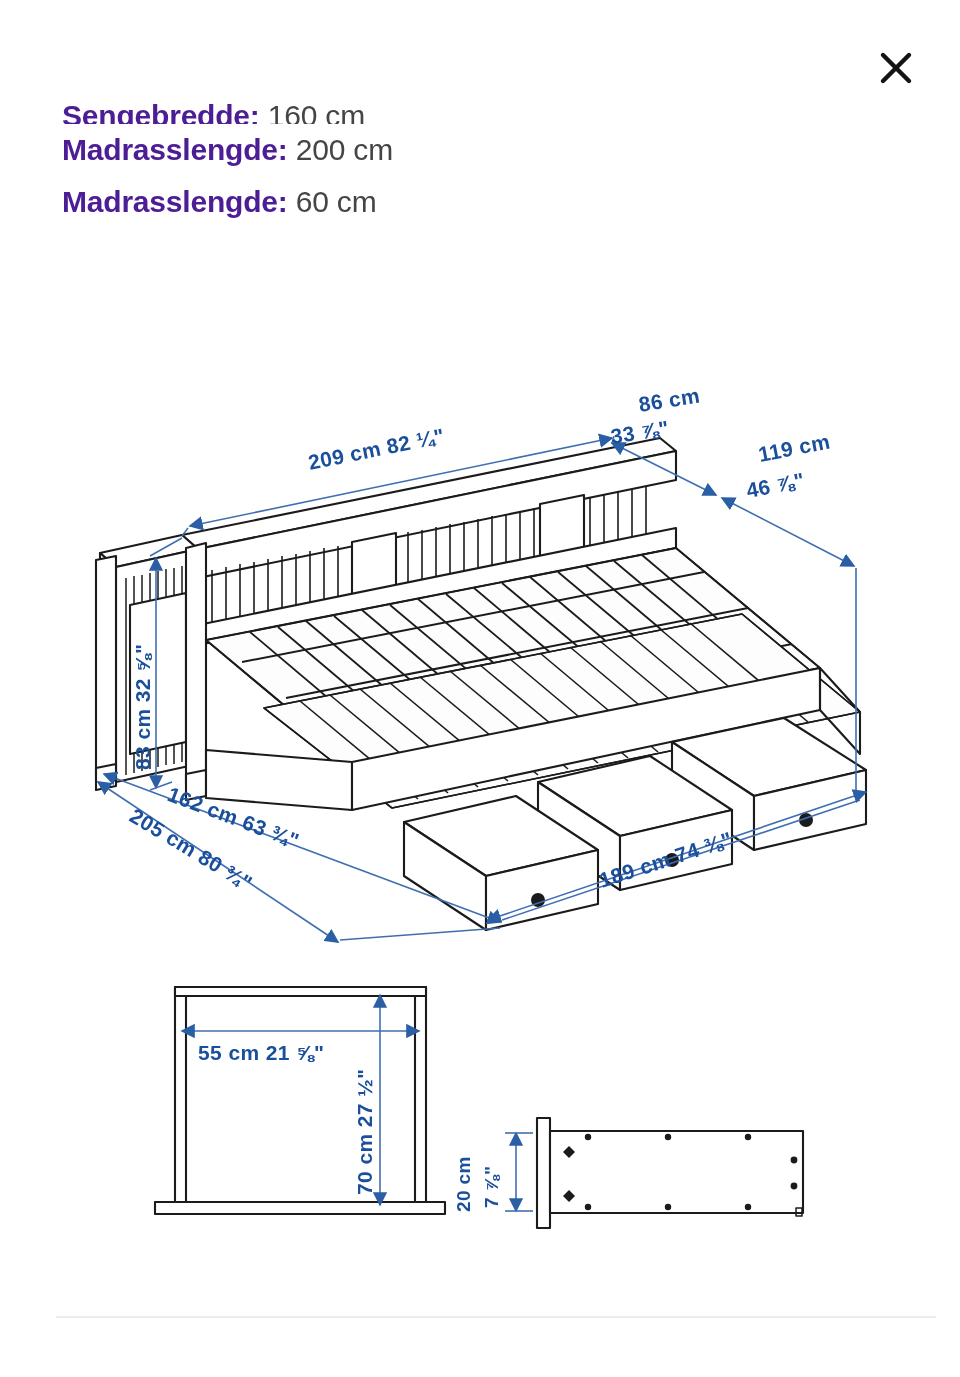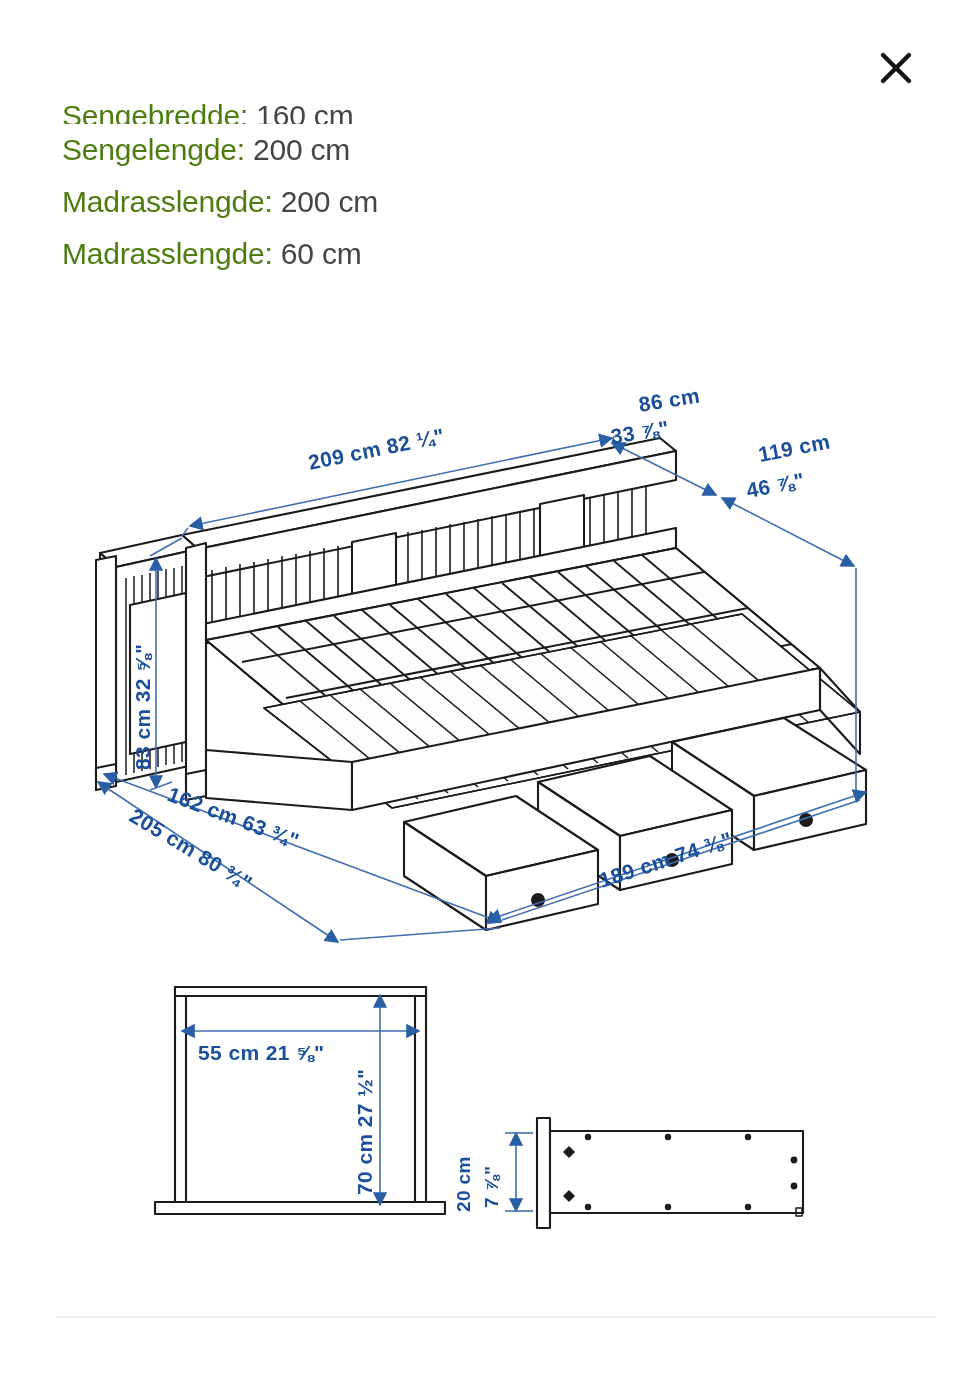--- a/index.html
+++ b/index.html
@@ -49,7 +49,7 @@
     overflow: hidden;
     margin-top: -18px;
   }
-  .spec-line .k { font-weight: 400; color: #4d7c0f; }
+  .spec-line .k { font-weight: 700; color: #4c1d95; }
   .spec-line .v { font-weight: 400; color: #454545; text-align: right; }
 
   

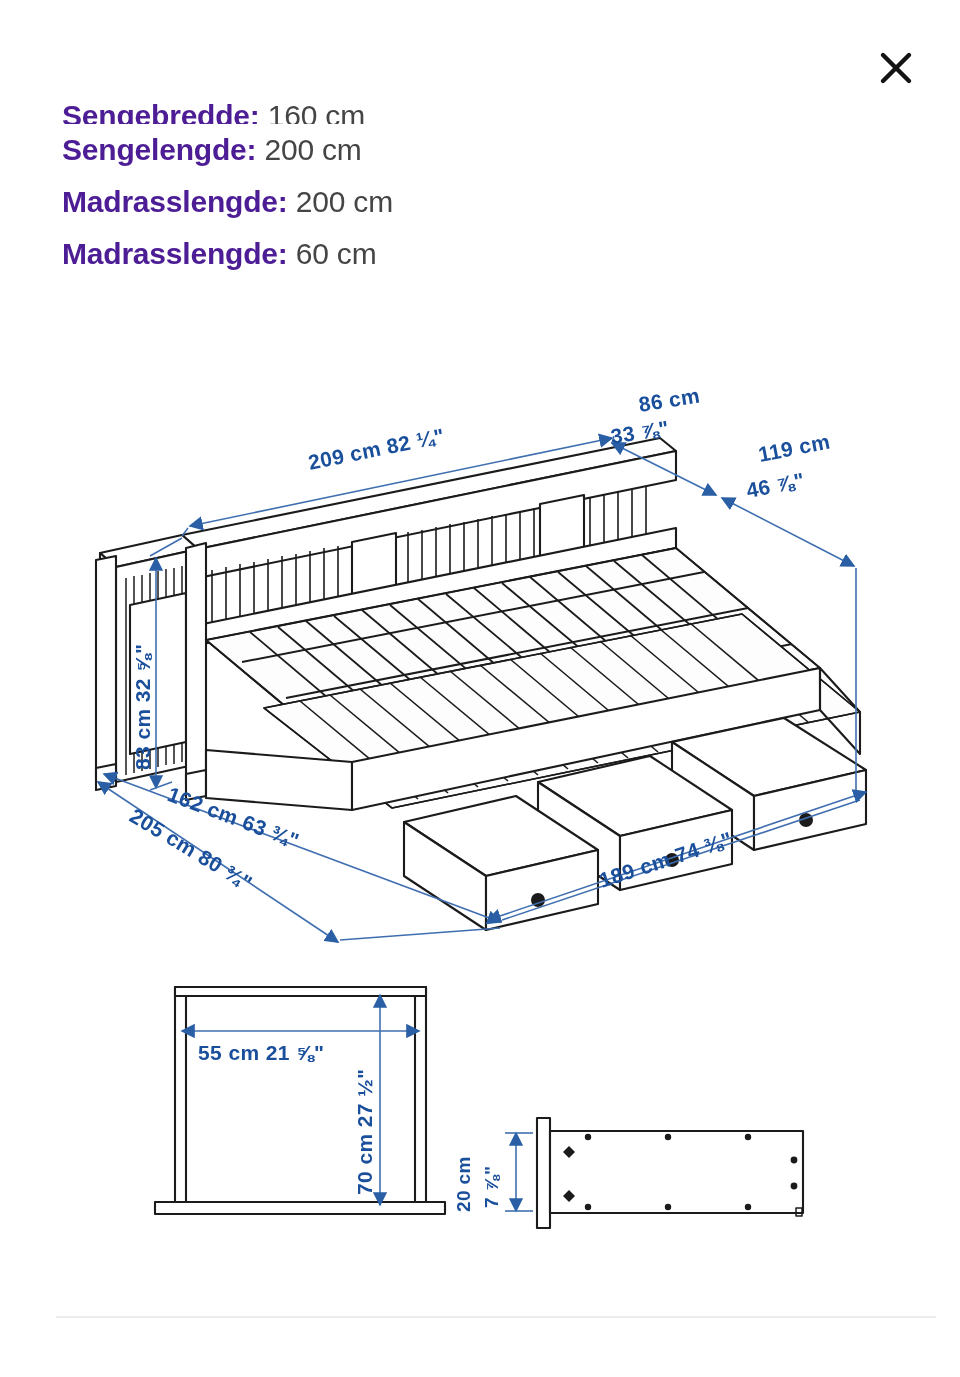--- a/index.html
+++ b/index.html
@@ -101,10 +101,6 @@
     <div class="spec-line clipped">
       <span class="k">Sengebredde:</span>
       <span class="v">160 cm</span>
-    </div>
-    <div class="spec-line">
-      <span class="k">Sengelengde:</span>
-      <span class="v">200 cm</span>
     </div>
     <div class="spec-line">
       <span class="k">Madrasslengde:</span>

